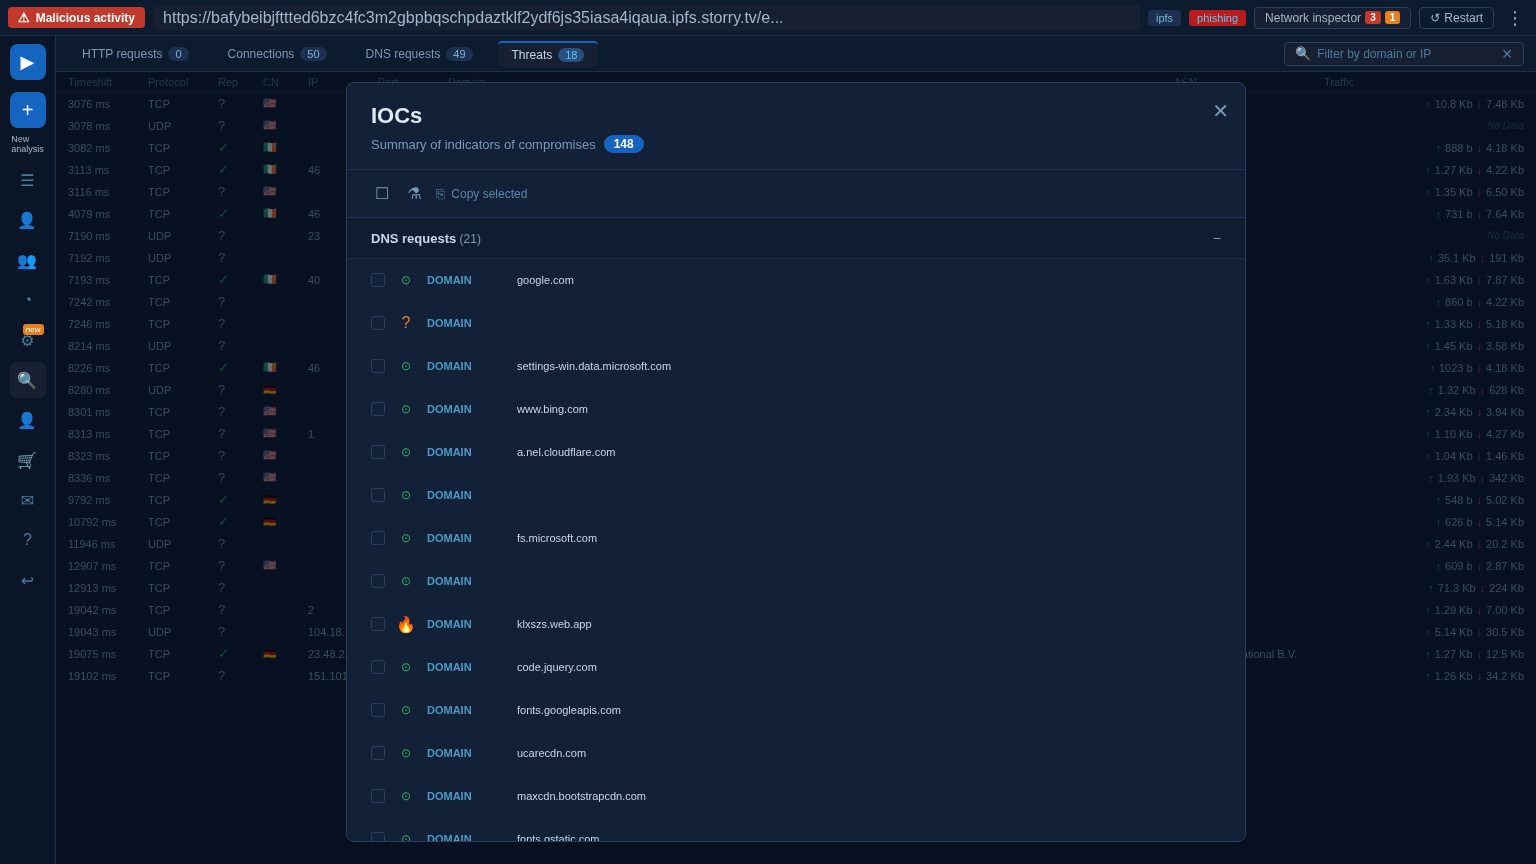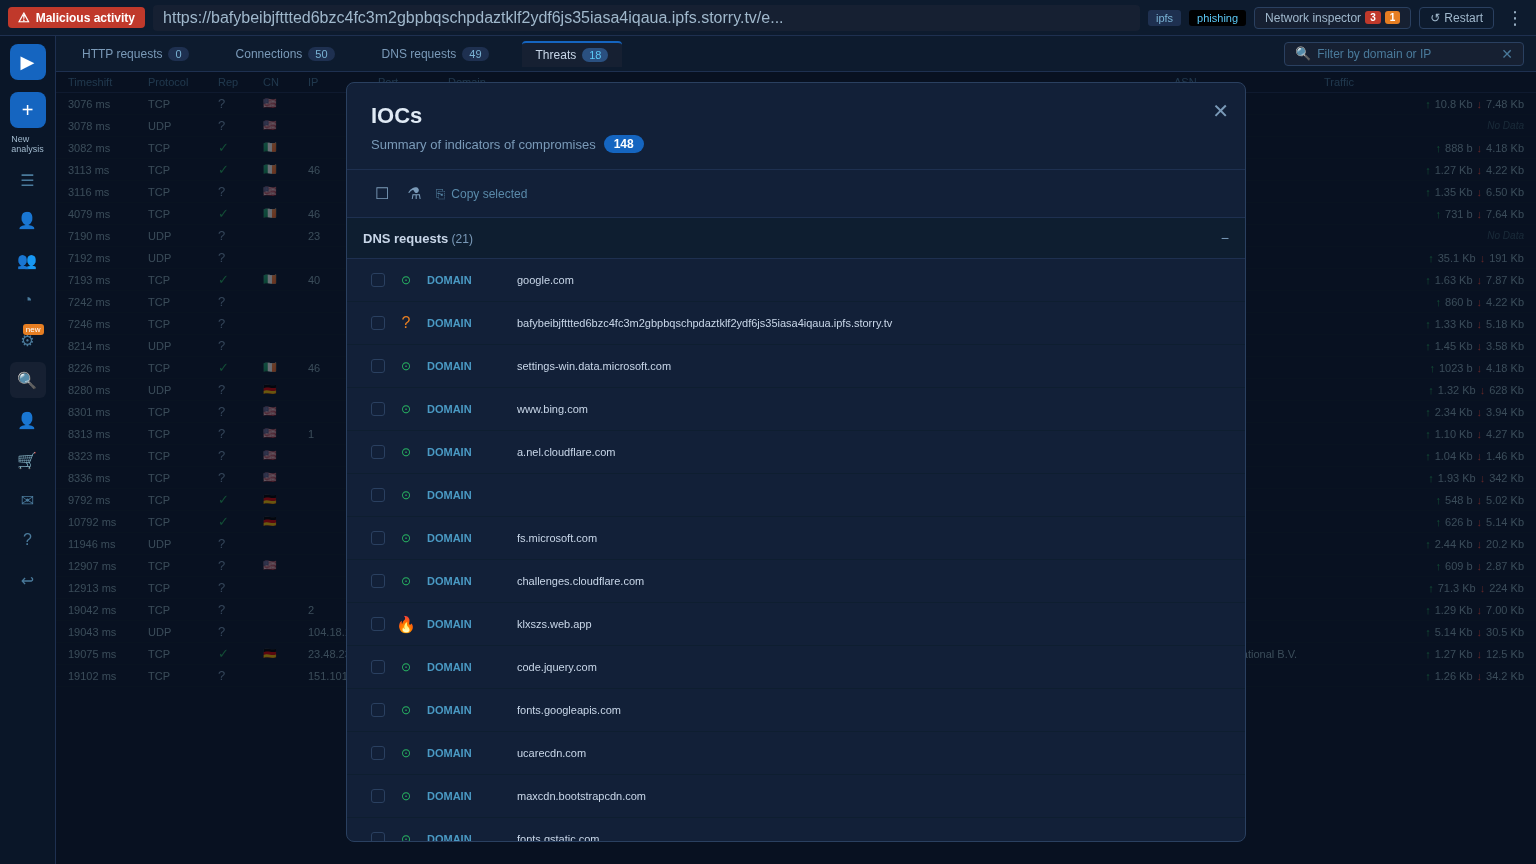--- a/index.html
+++ b/index.html
@@ -53,7 +53,7 @@
       padding: 2px 8px;
       font-size: 11px;
     }
-    .tag.active { background: #000000; color: #5bc8f5; }
+    .tag.active { background: #b91c1c; color: #5bc8f5; }
     .network-inspector-btn {
       display: flex;
       align-items: center;

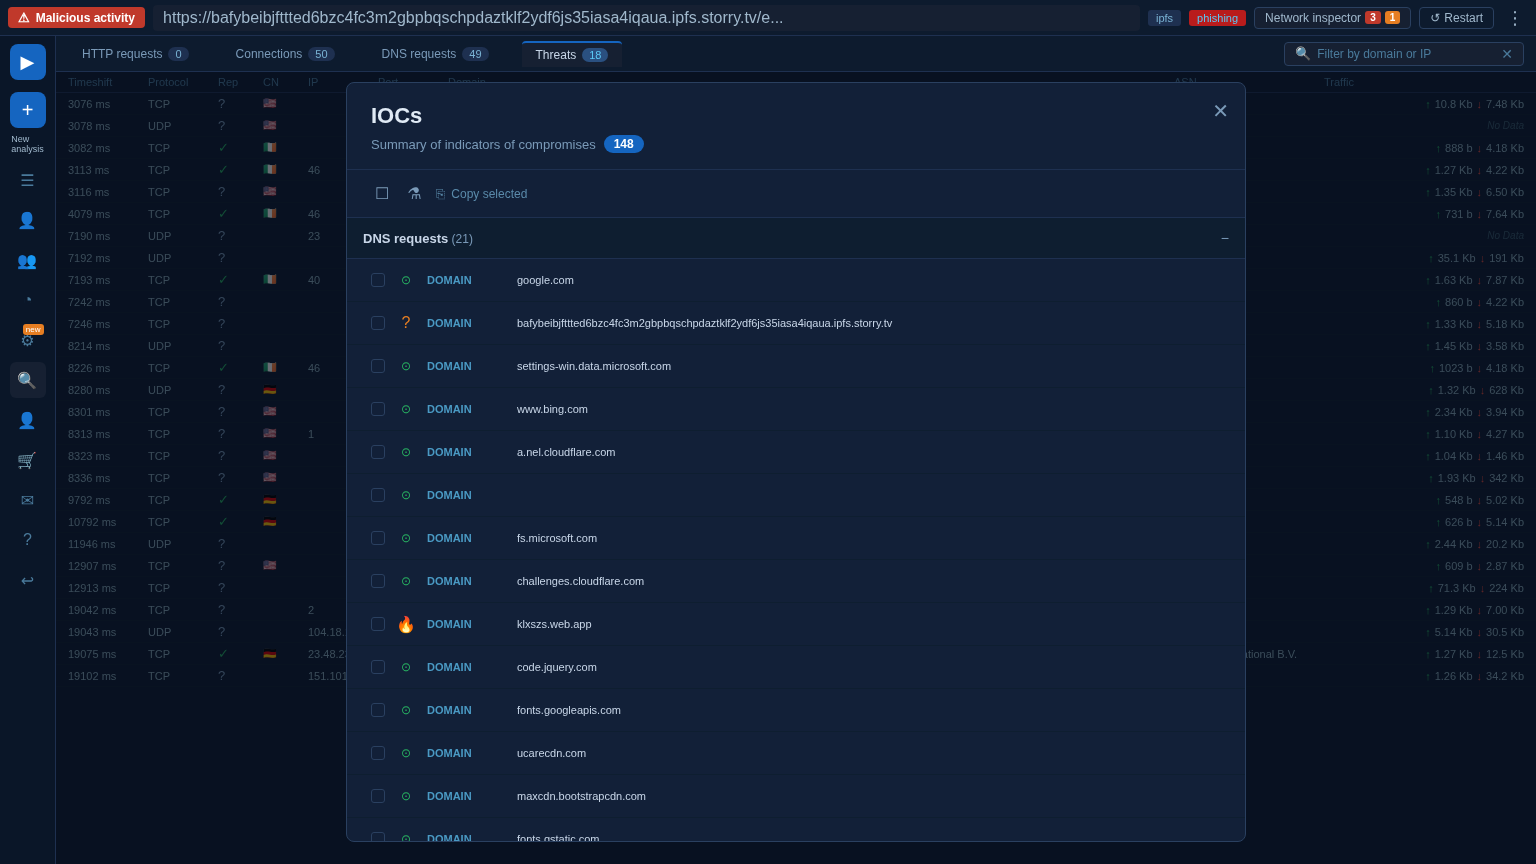--- a/index.html
+++ b/index.html
@@ -186,7 +186,7 @@
       display: flex;
       align-items: center;
       padding: 0 12px;
-      gap: 19px;
+      gap: 11px;
     }
     .tab {
       display: flex;

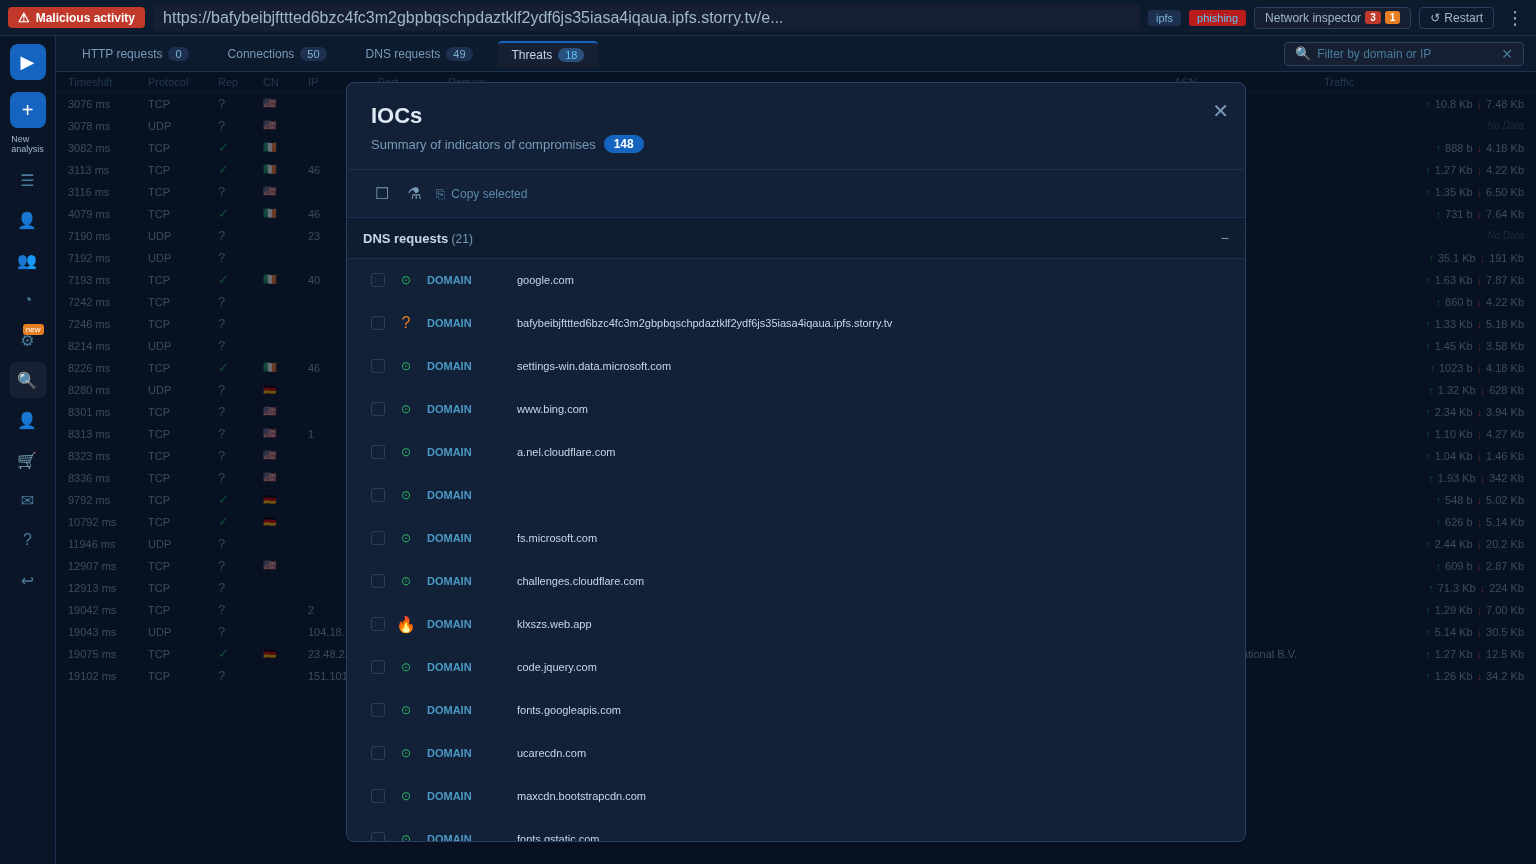--- a/index.html
+++ b/index.html
@@ -370,7 +370,7 @@
       display: flex;
       align-items: center;
       justify-content: space-between;
-      padding: 12px 16px;
+      padding: 12px 24px;
       background: #0e1e30;
       border-bottom: 1px solid #1e3050;
       cursor: pointer;

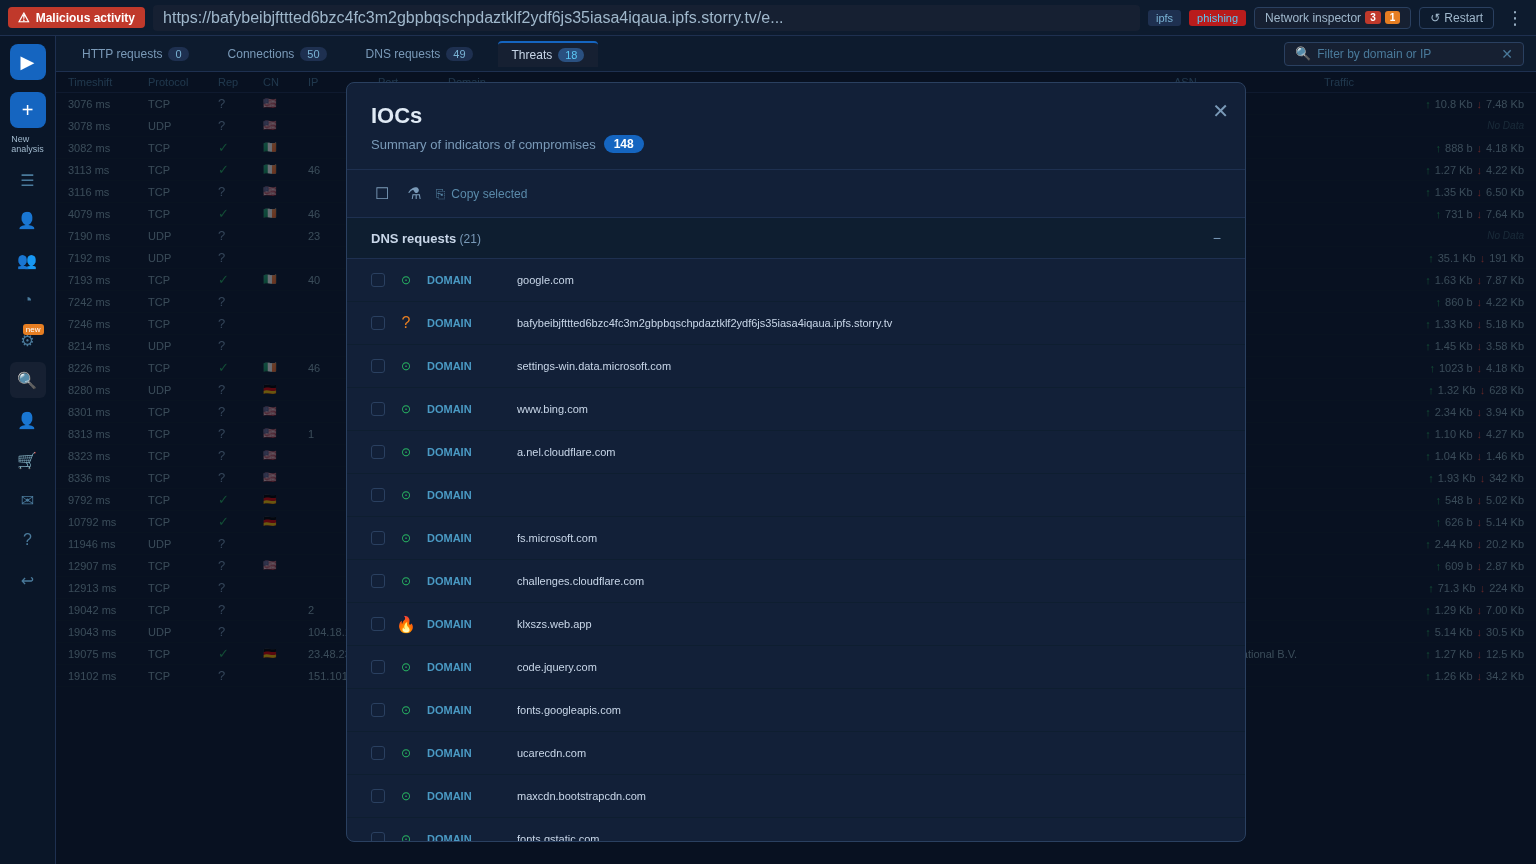--- a/index.html
+++ b/index.html
@@ -854,7 +854,6 @@
           <div class="ioc-checkbox"></div>
           <div class="ioc-status-icon ioc-status-warn" style="color:#e67e22; font-size:16px;">?</div>
           <span class="ioc-type">DOMAIN</span>
-          <span class="ioc-value">bafybeibjfttted6bzc4fc3m2gbpbqschpdaztklf2ydf6js35iasa4iqaua.ipfs.storry.tv</span>
         </div>
         <div class="ioc-row">
           <div class="ioc-checkbox"></div>

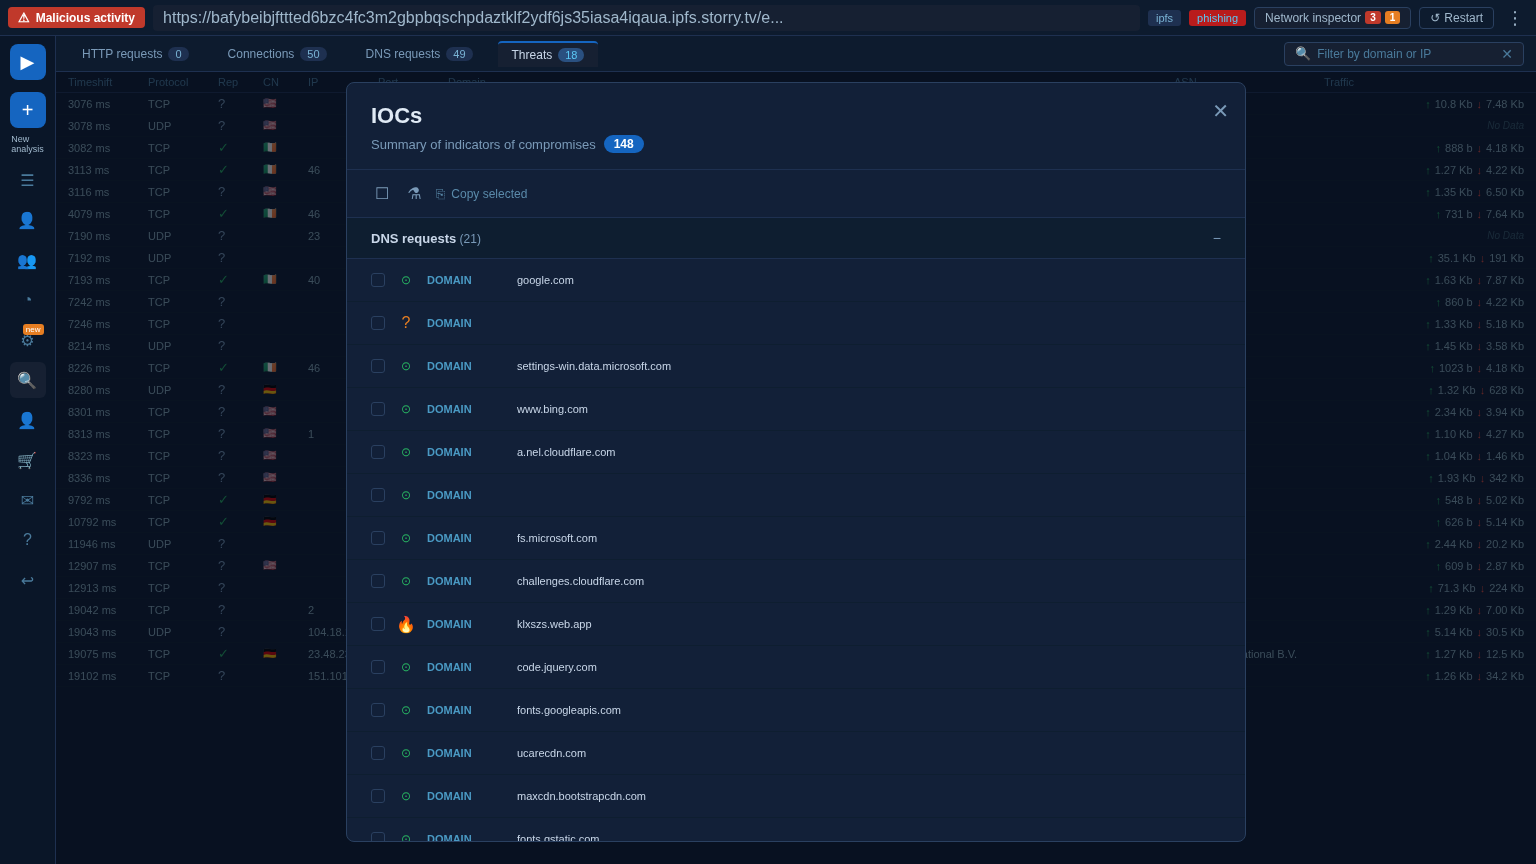--- a/index.html
+++ b/index.html
@@ -888,7 +888,6 @@
           <div class="ioc-checkbox"></div>
           <div class="ioc-status-icon ioc-status-ok">⊙</div>
           <span class="ioc-type">DOMAIN</span>
-          <span class="ioc-value">challenges.cloudflare.com</span>
         </div>
         <div class="ioc-row">
           <div class="ioc-checkbox"></div>

